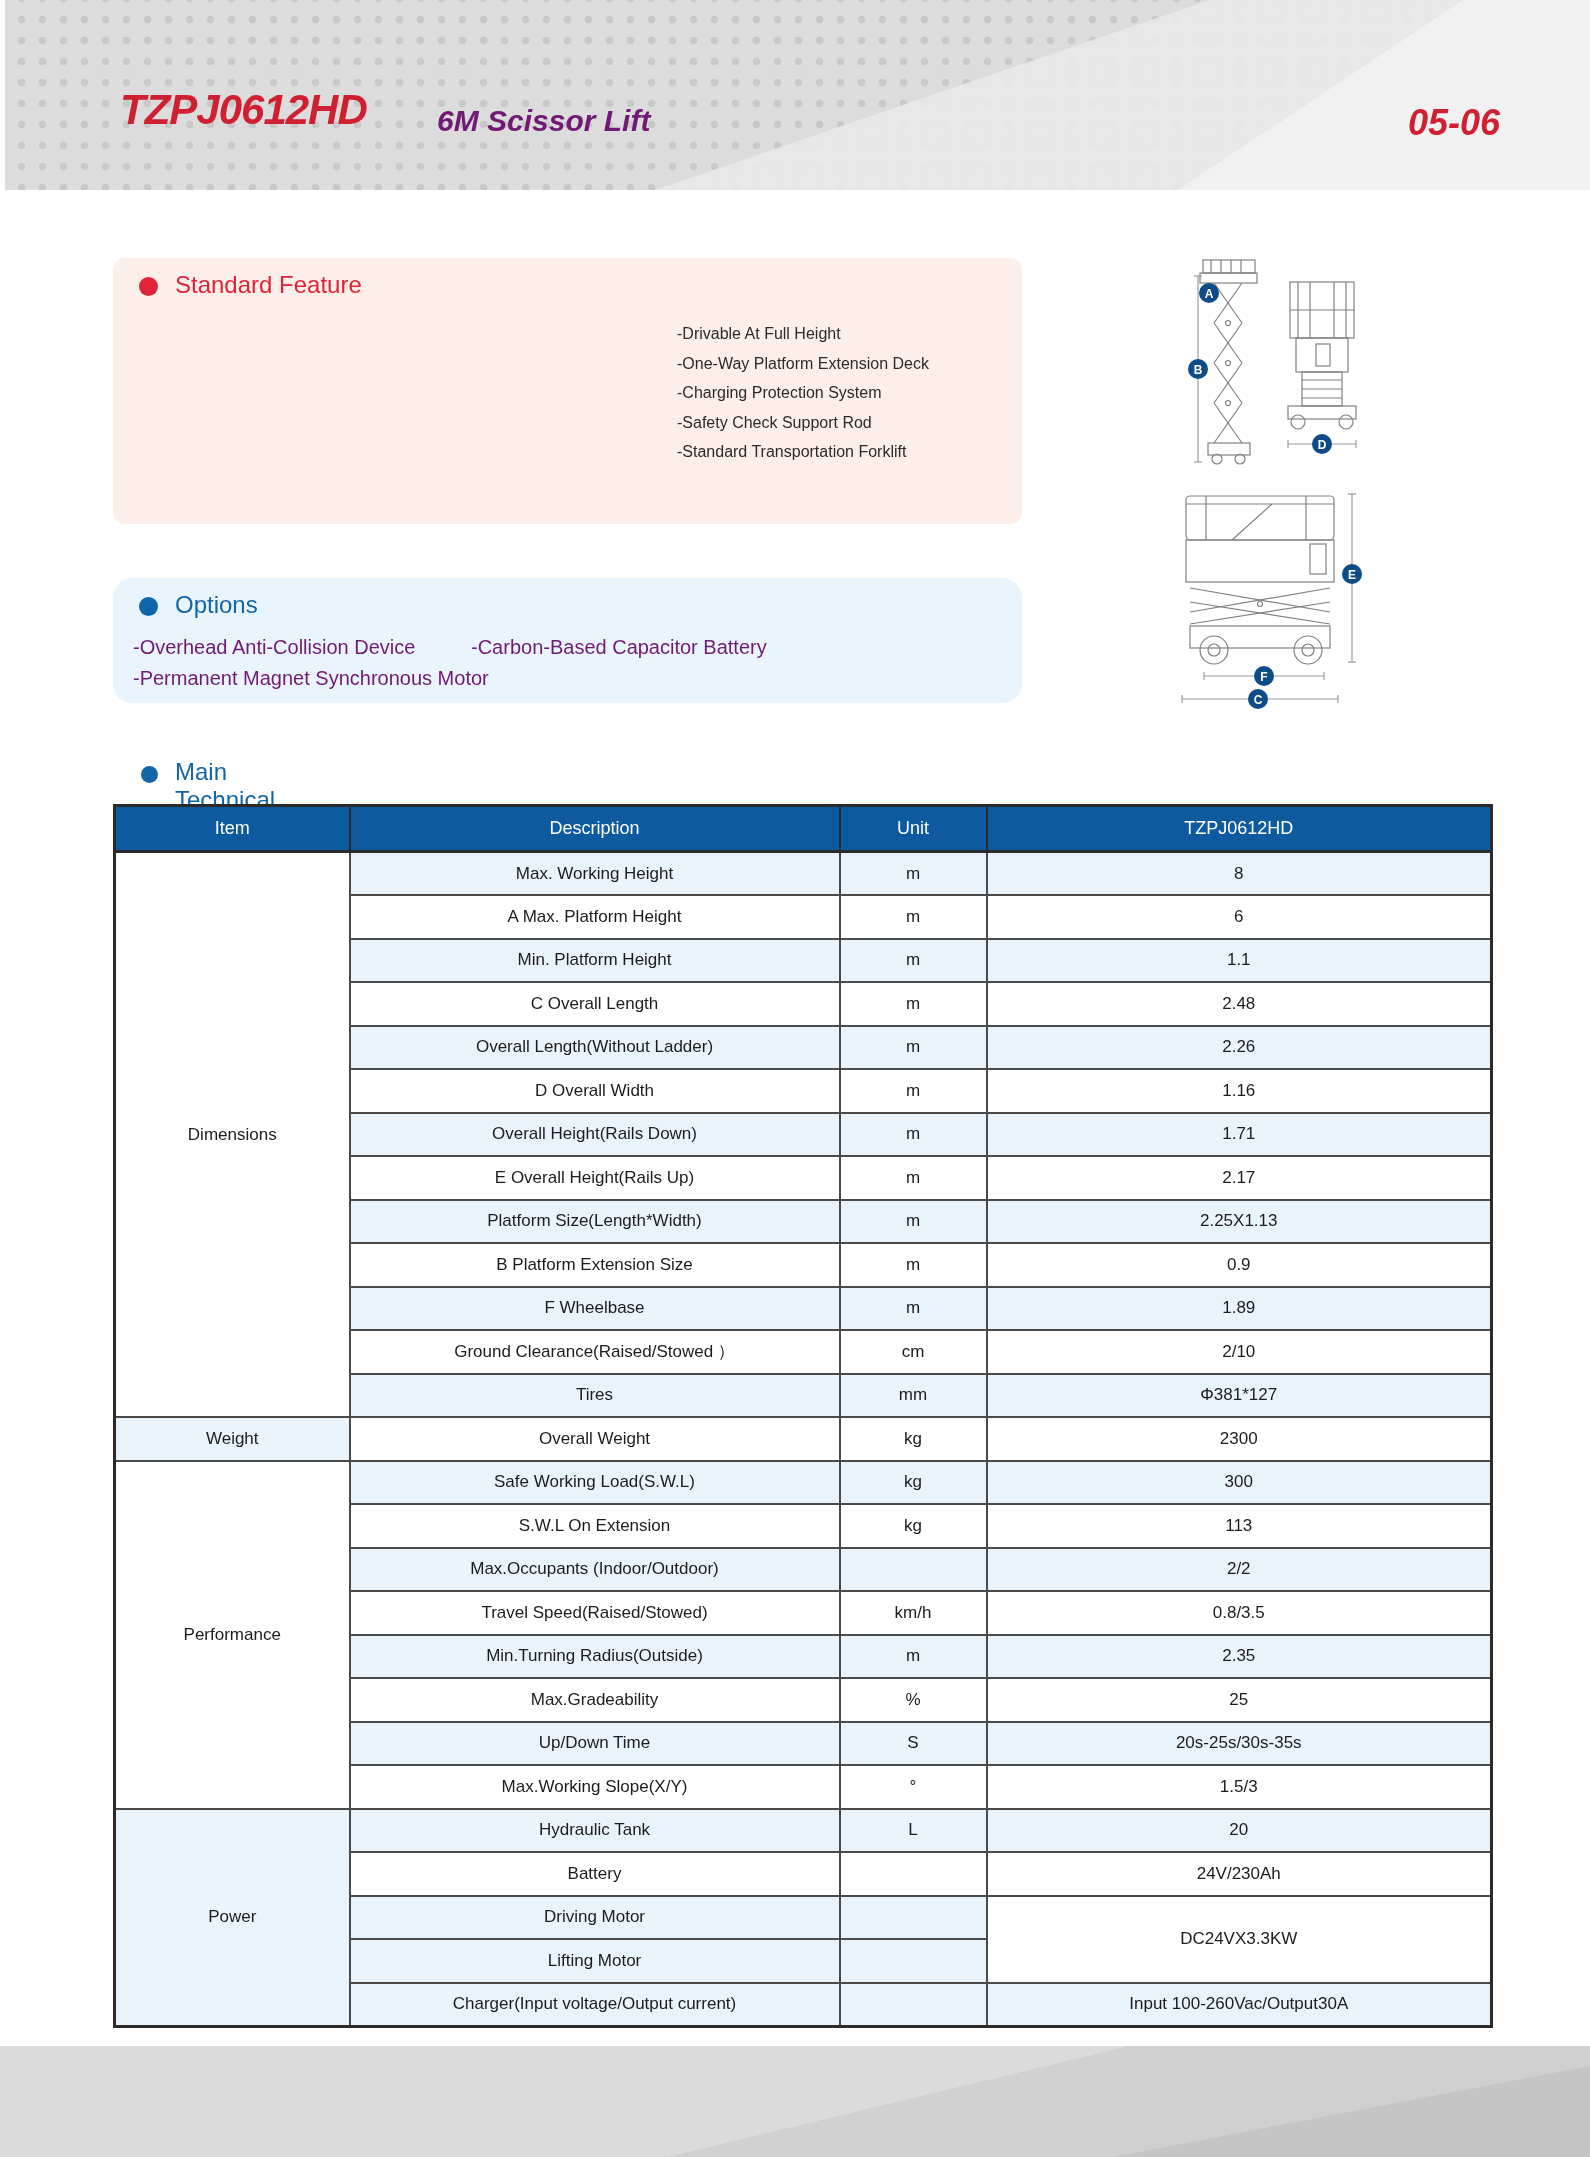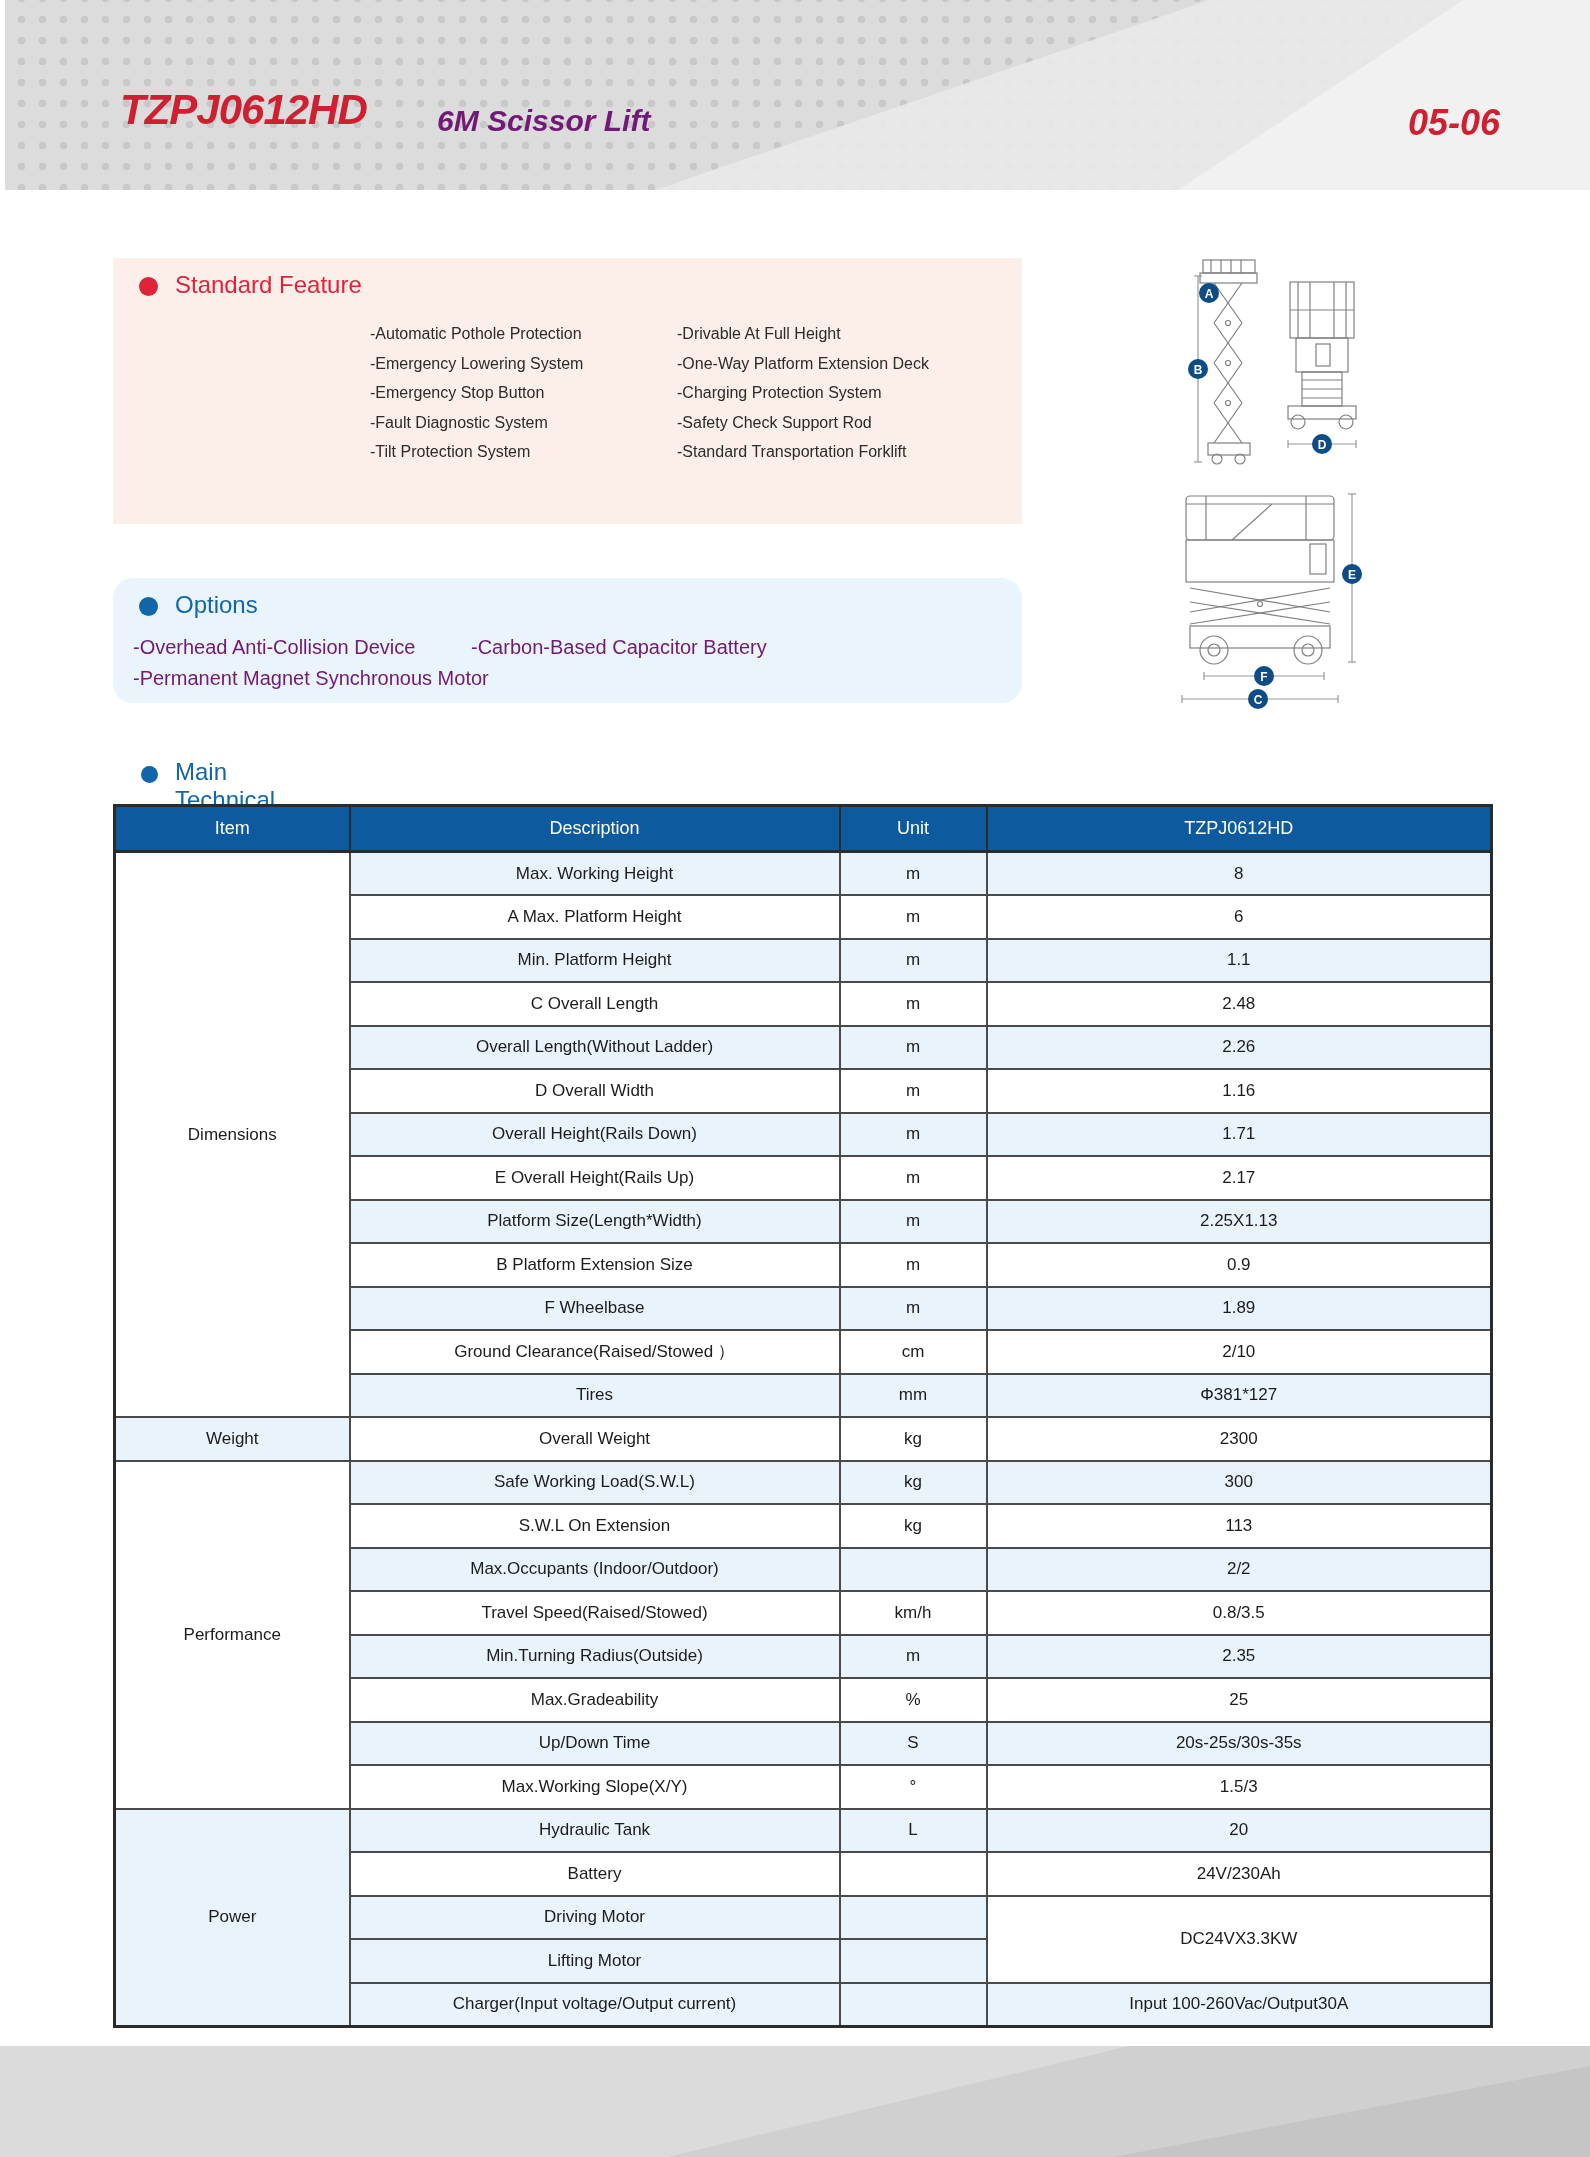--- a/index.html
+++ b/index.html
@@ -25,7 +25,7 @@
   .page-number{position:absolute;left:1395px;top:102px;width:100px;text-align:right;
     font-size:36px;font-weight:bold;font-style:italic;color:#ce2030;}
   
-  .feature-box{position:absolute;left:113px;top:258px;width:909px;height:266px;background:#fcefe9;border-radius:0;}
+  .feature-box{position:absolute;left:113px;top:258px;width:909px;height:266px;background:#fcefe9;border-radius:12px;}
   .options-box{position:absolute;left:113px;top:578px;width:909px;height:125px;background:#e9f4fc;border-radius:20px;}
   .sec-title{position:absolute;font-size:24px;}
   .dot{position:absolute;border-radius:50%;}

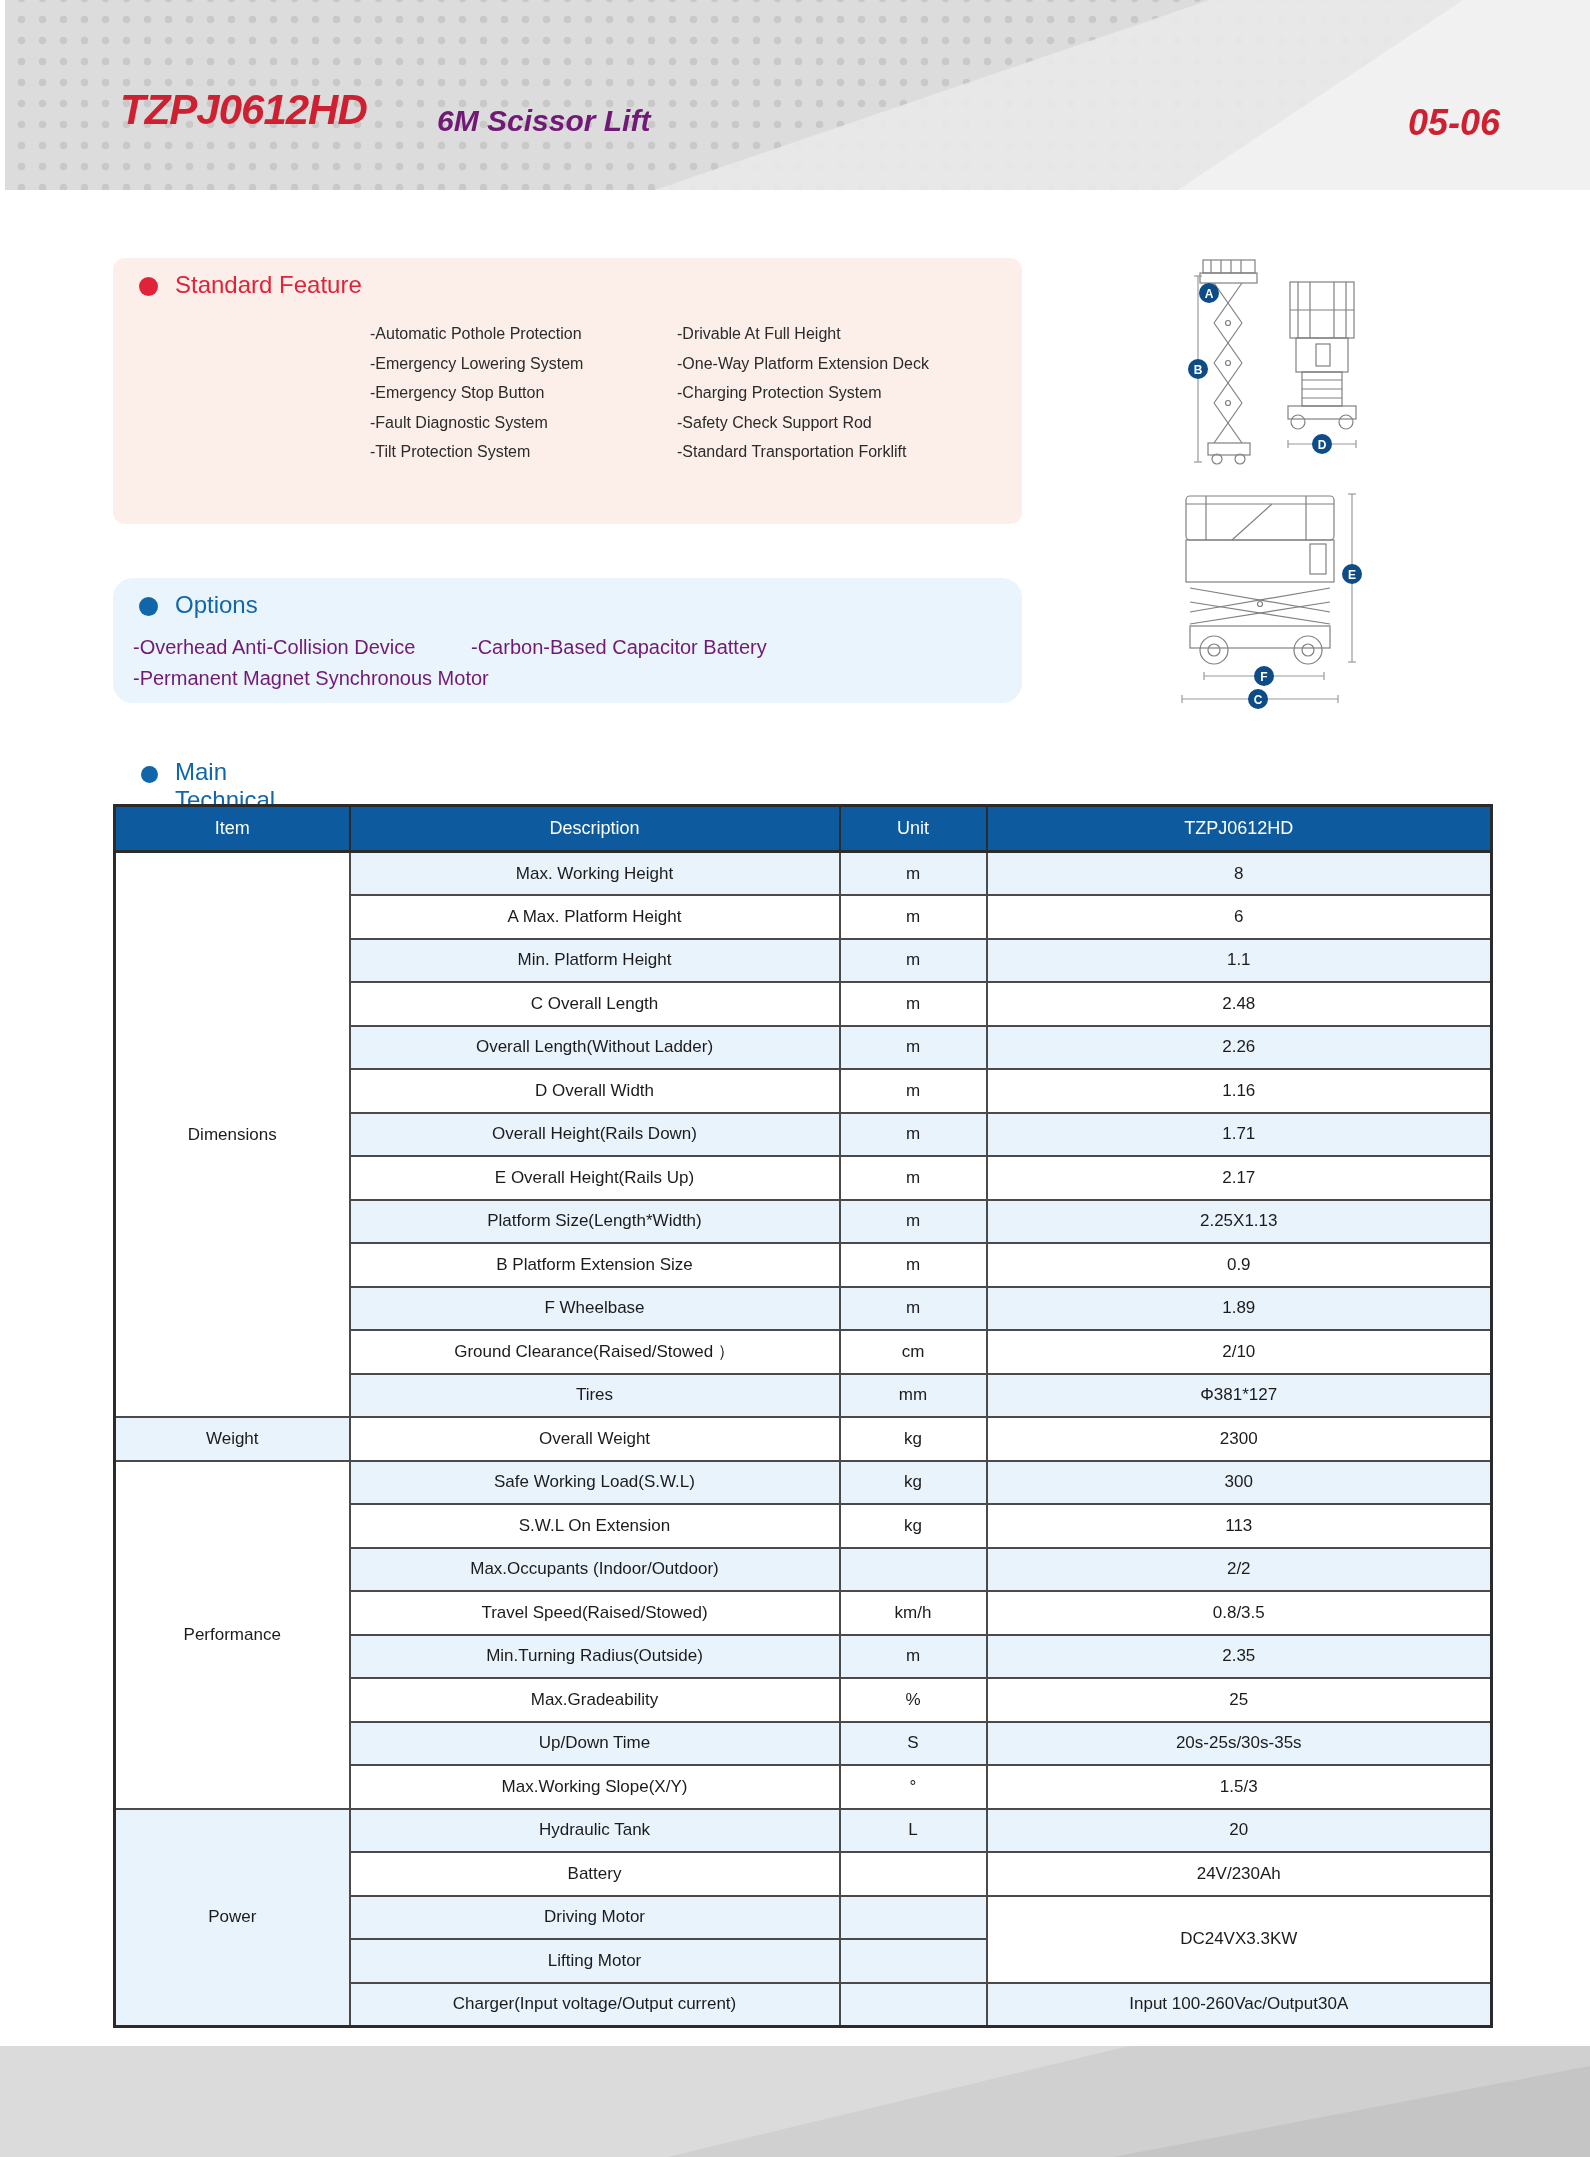--- a/index.html
+++ b/index.html
@@ -79,13 +79,6 @@
   <div class="feature-box">
     <span class="dot"></span>
     <div class="sec-title">Standard Feature</div>
-    <div class="fcol fcol2">
-      <div>-Automatic Pothole Protection</div>
-      <div>-Emergency Lowering System</div>
-      <div>-Emergency Stop Button</div>
-      <div>-Fault Diagnostic System</div>
-      <div>-Tilt Protection System</div>
-    </div>
     <div class="fcol fcol3">
       <div>-Drivable At Full Height</div>
       <div>-One-Way Platform Extension Deck</div>

